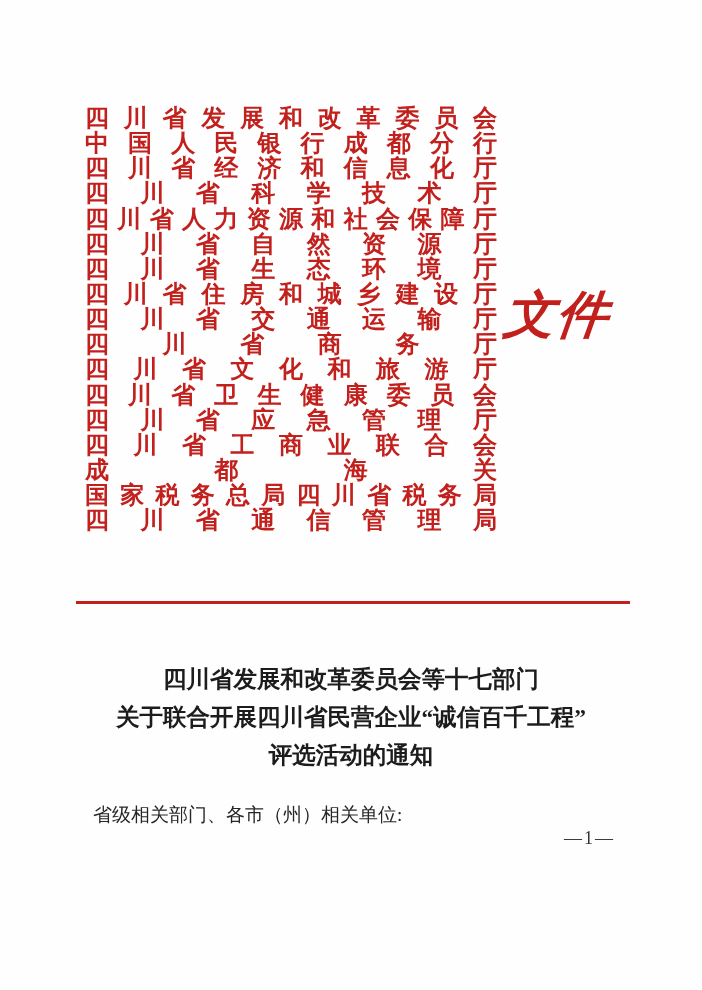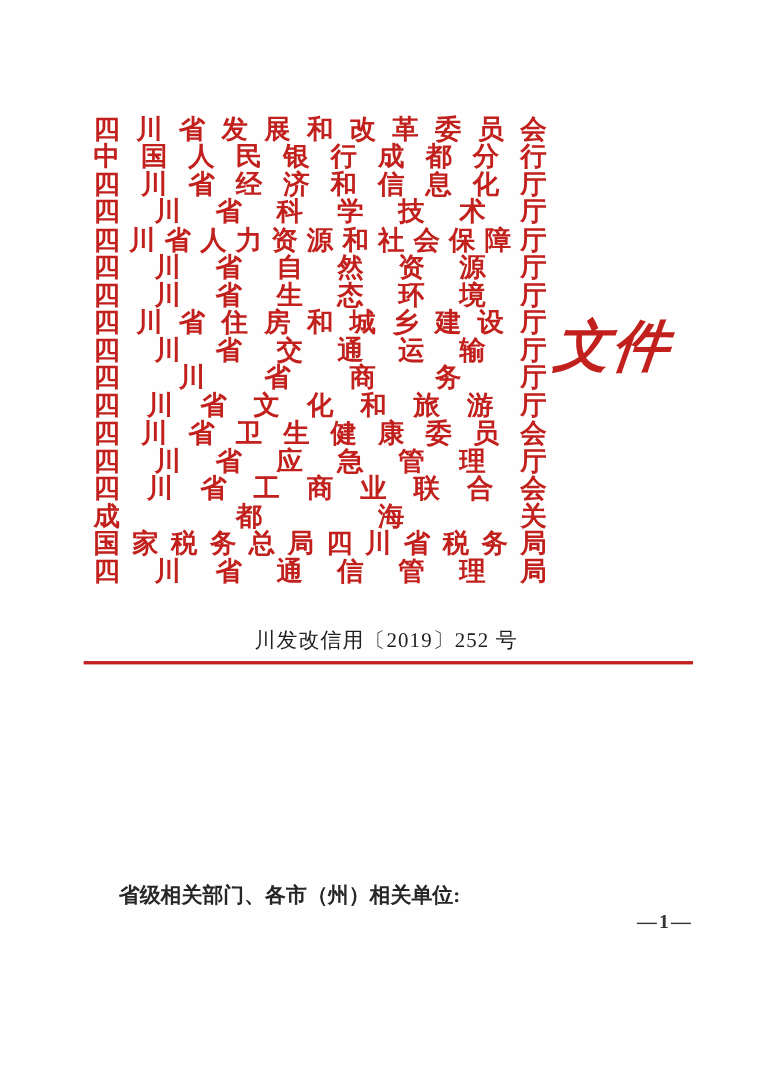--- a/index.html
+++ b/index.html
@@ -295,7 +295,6 @@
 
   <div class="stamp">文件</div>
 
-  <div class="doc-number">川发改信用〔2019〕252 号</div>
 
   <div class="red-line"></div>
 

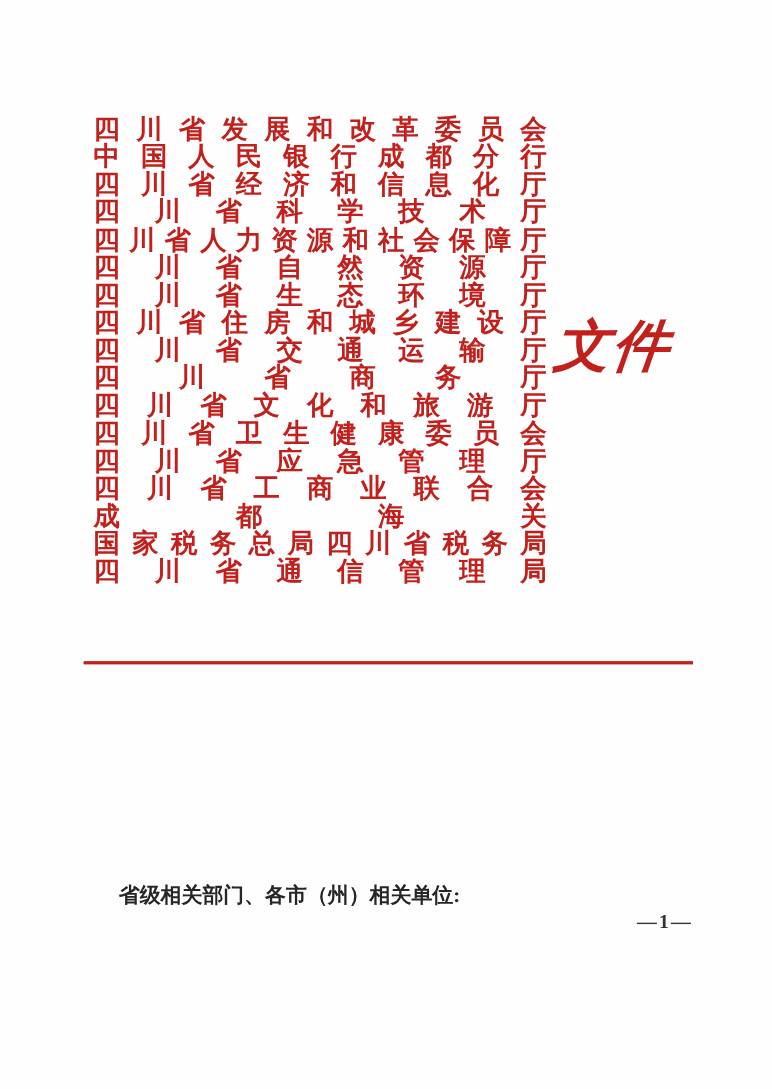--- a/index.html
+++ b/index.html
@@ -298,6 +298,11 @@
 
   <div class="red-line"></div>
 
+  <div class="title">
+    <div>四川省发展和改革委员会等十七部门</div>
+    <div>关于联合开展四川省民营企业“诚信百千工程”</div>
+    <div>评选活动的通知</div>
+  </div>
 
   <div class="body-text">
     <div class="salutation">省级相关部门、各市（州）相关单位:</div>

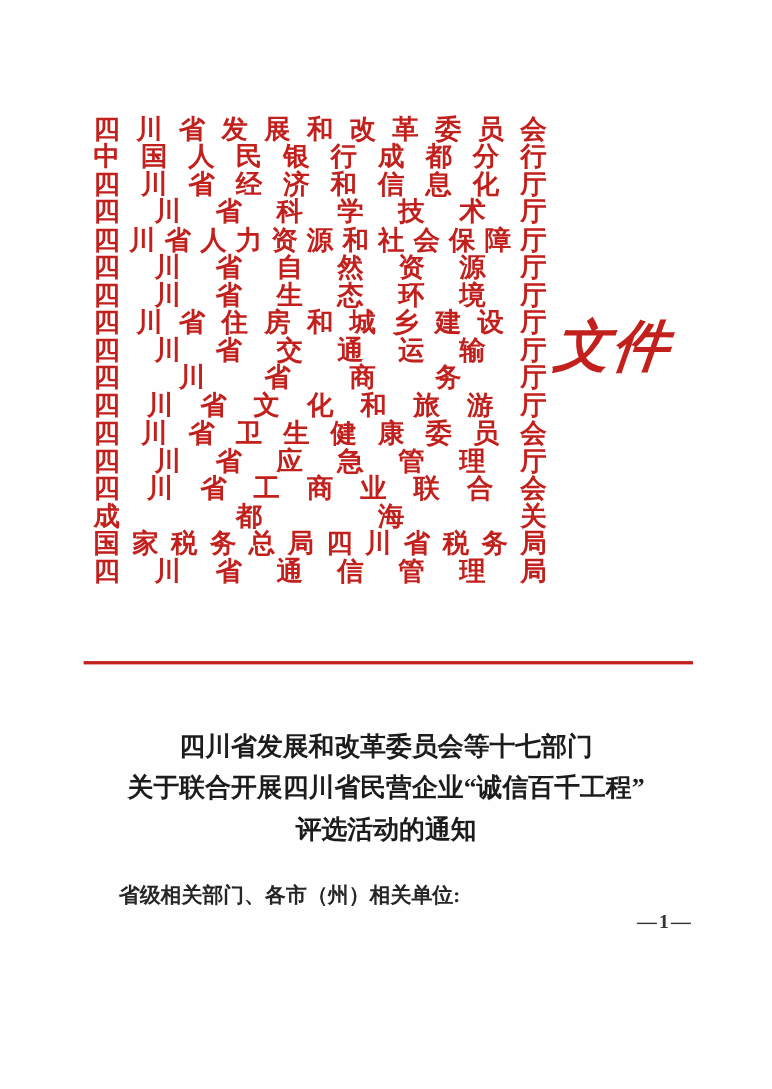--- a/index.html
+++ b/index.html
@@ -77,12 +77,11 @@
   
   .body-text {
     position: absolute;
-    left: 108px;
+    left: 93px;
     top: 803px;
     width: 522px;
     font-size: 19px;
     color: #262626;
-    font-weight: bold;
   }
   .salutation { line-height: 24px; }
   .paragraph {

